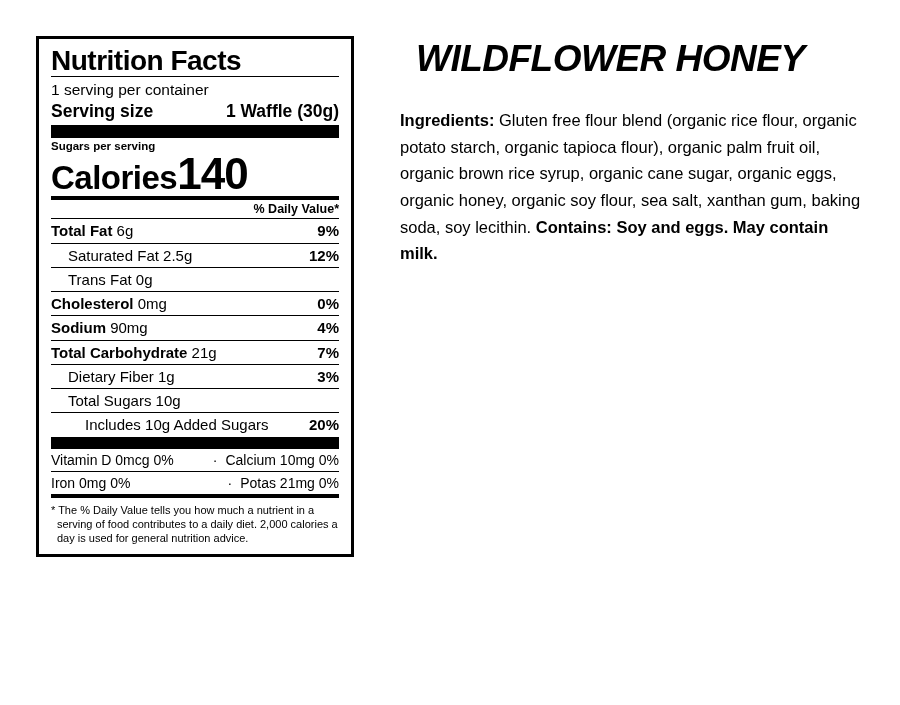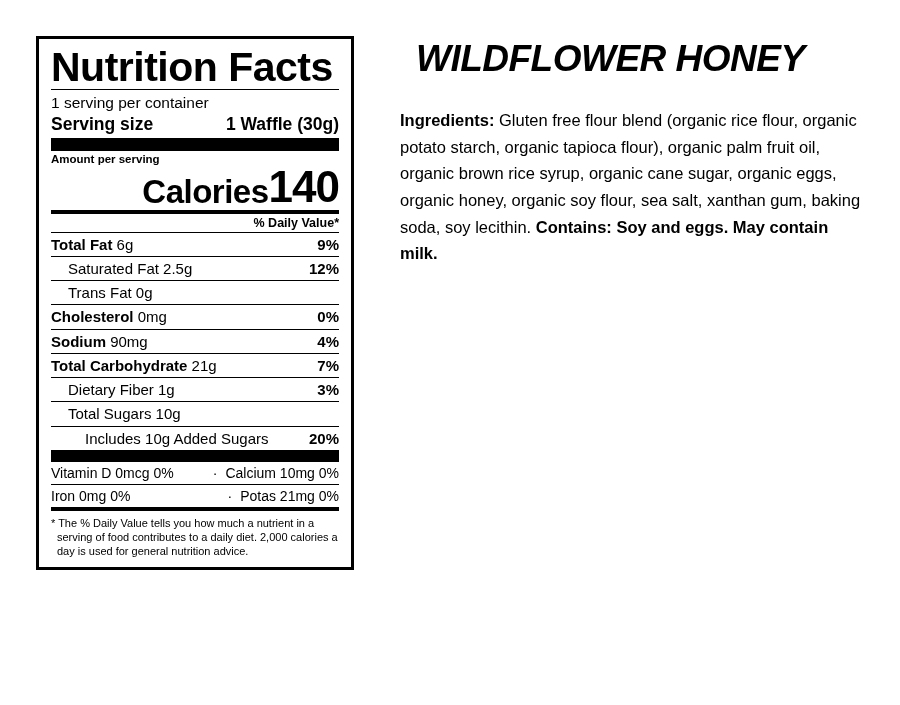--- a/index.html
+++ b/index.html
@@ -31,7 +31,7 @@
   .nf-title {
     font-family: "Liberation Sans", sans-serif;
     font-weight: bold;
-    font-size: 41px;
+    font-size: 28px;
     line-height: 1.02;
     letter-spacing: -0.5px;
     margin: 2px 0 0 0;

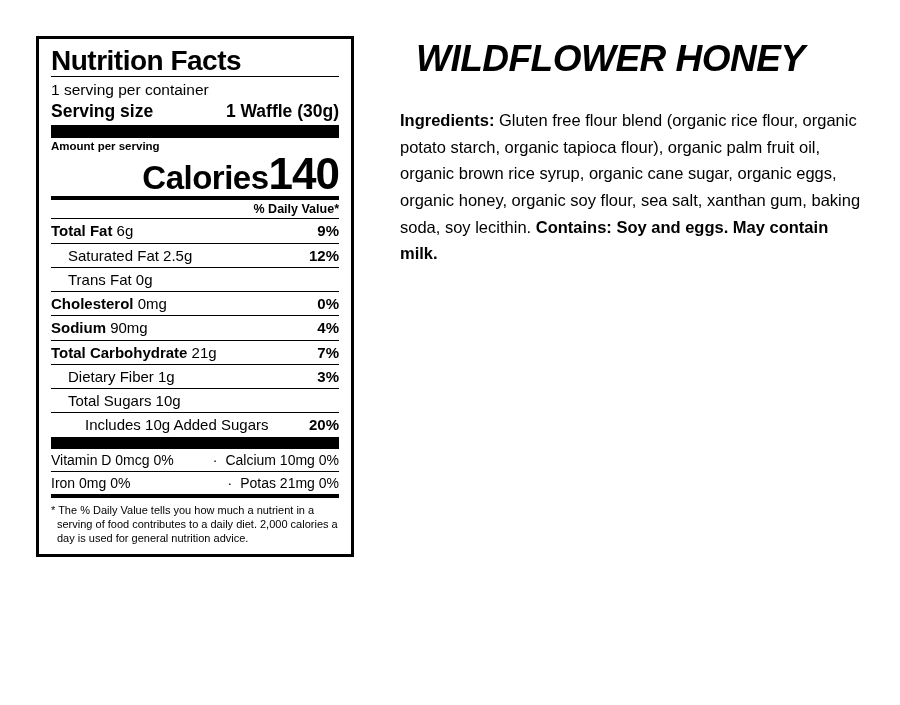--- a/index.html
+++ b/index.html
@@ -166,7 +166,7 @@
 
   <div class="rule-thick"></div>
 
-  <div class="nf-amount">Amount per serving</div>
+  <div class="nf-amount">Sugars per serving</div>
 
   <div class="nf-calories-row">
     <span class="nf-calories-label">Calories</span>

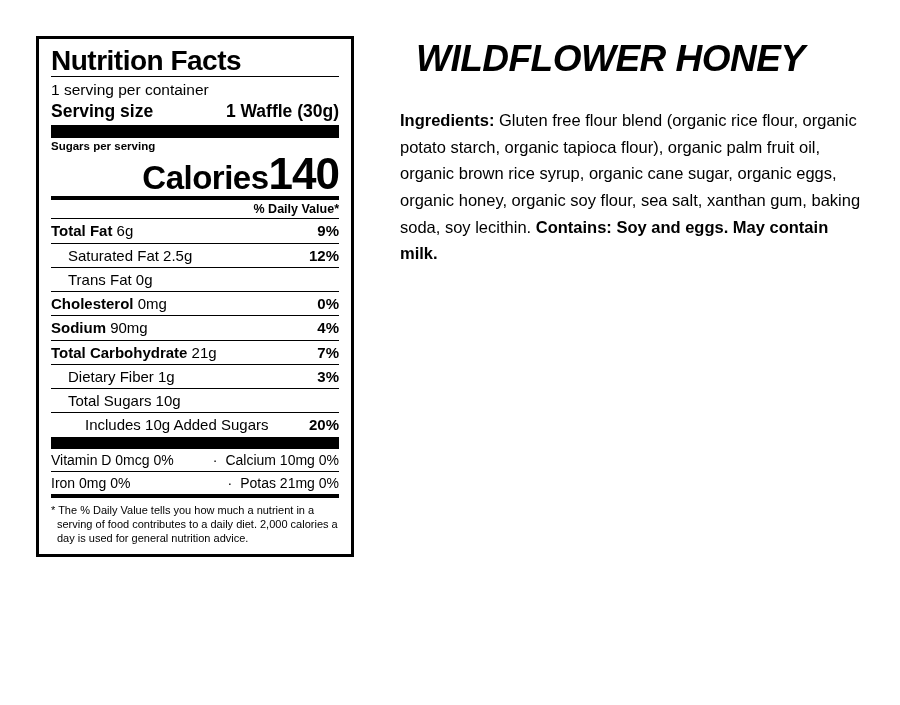--- a/index.html
+++ b/index.html
@@ -67,7 +67,7 @@
 
   .nf-calories-row {
     display: flex;
-    justify-content: flex-end;
+    justify-content: flex-start;
     align-items: flex-end;
     padding-bottom: 2px;
   }

